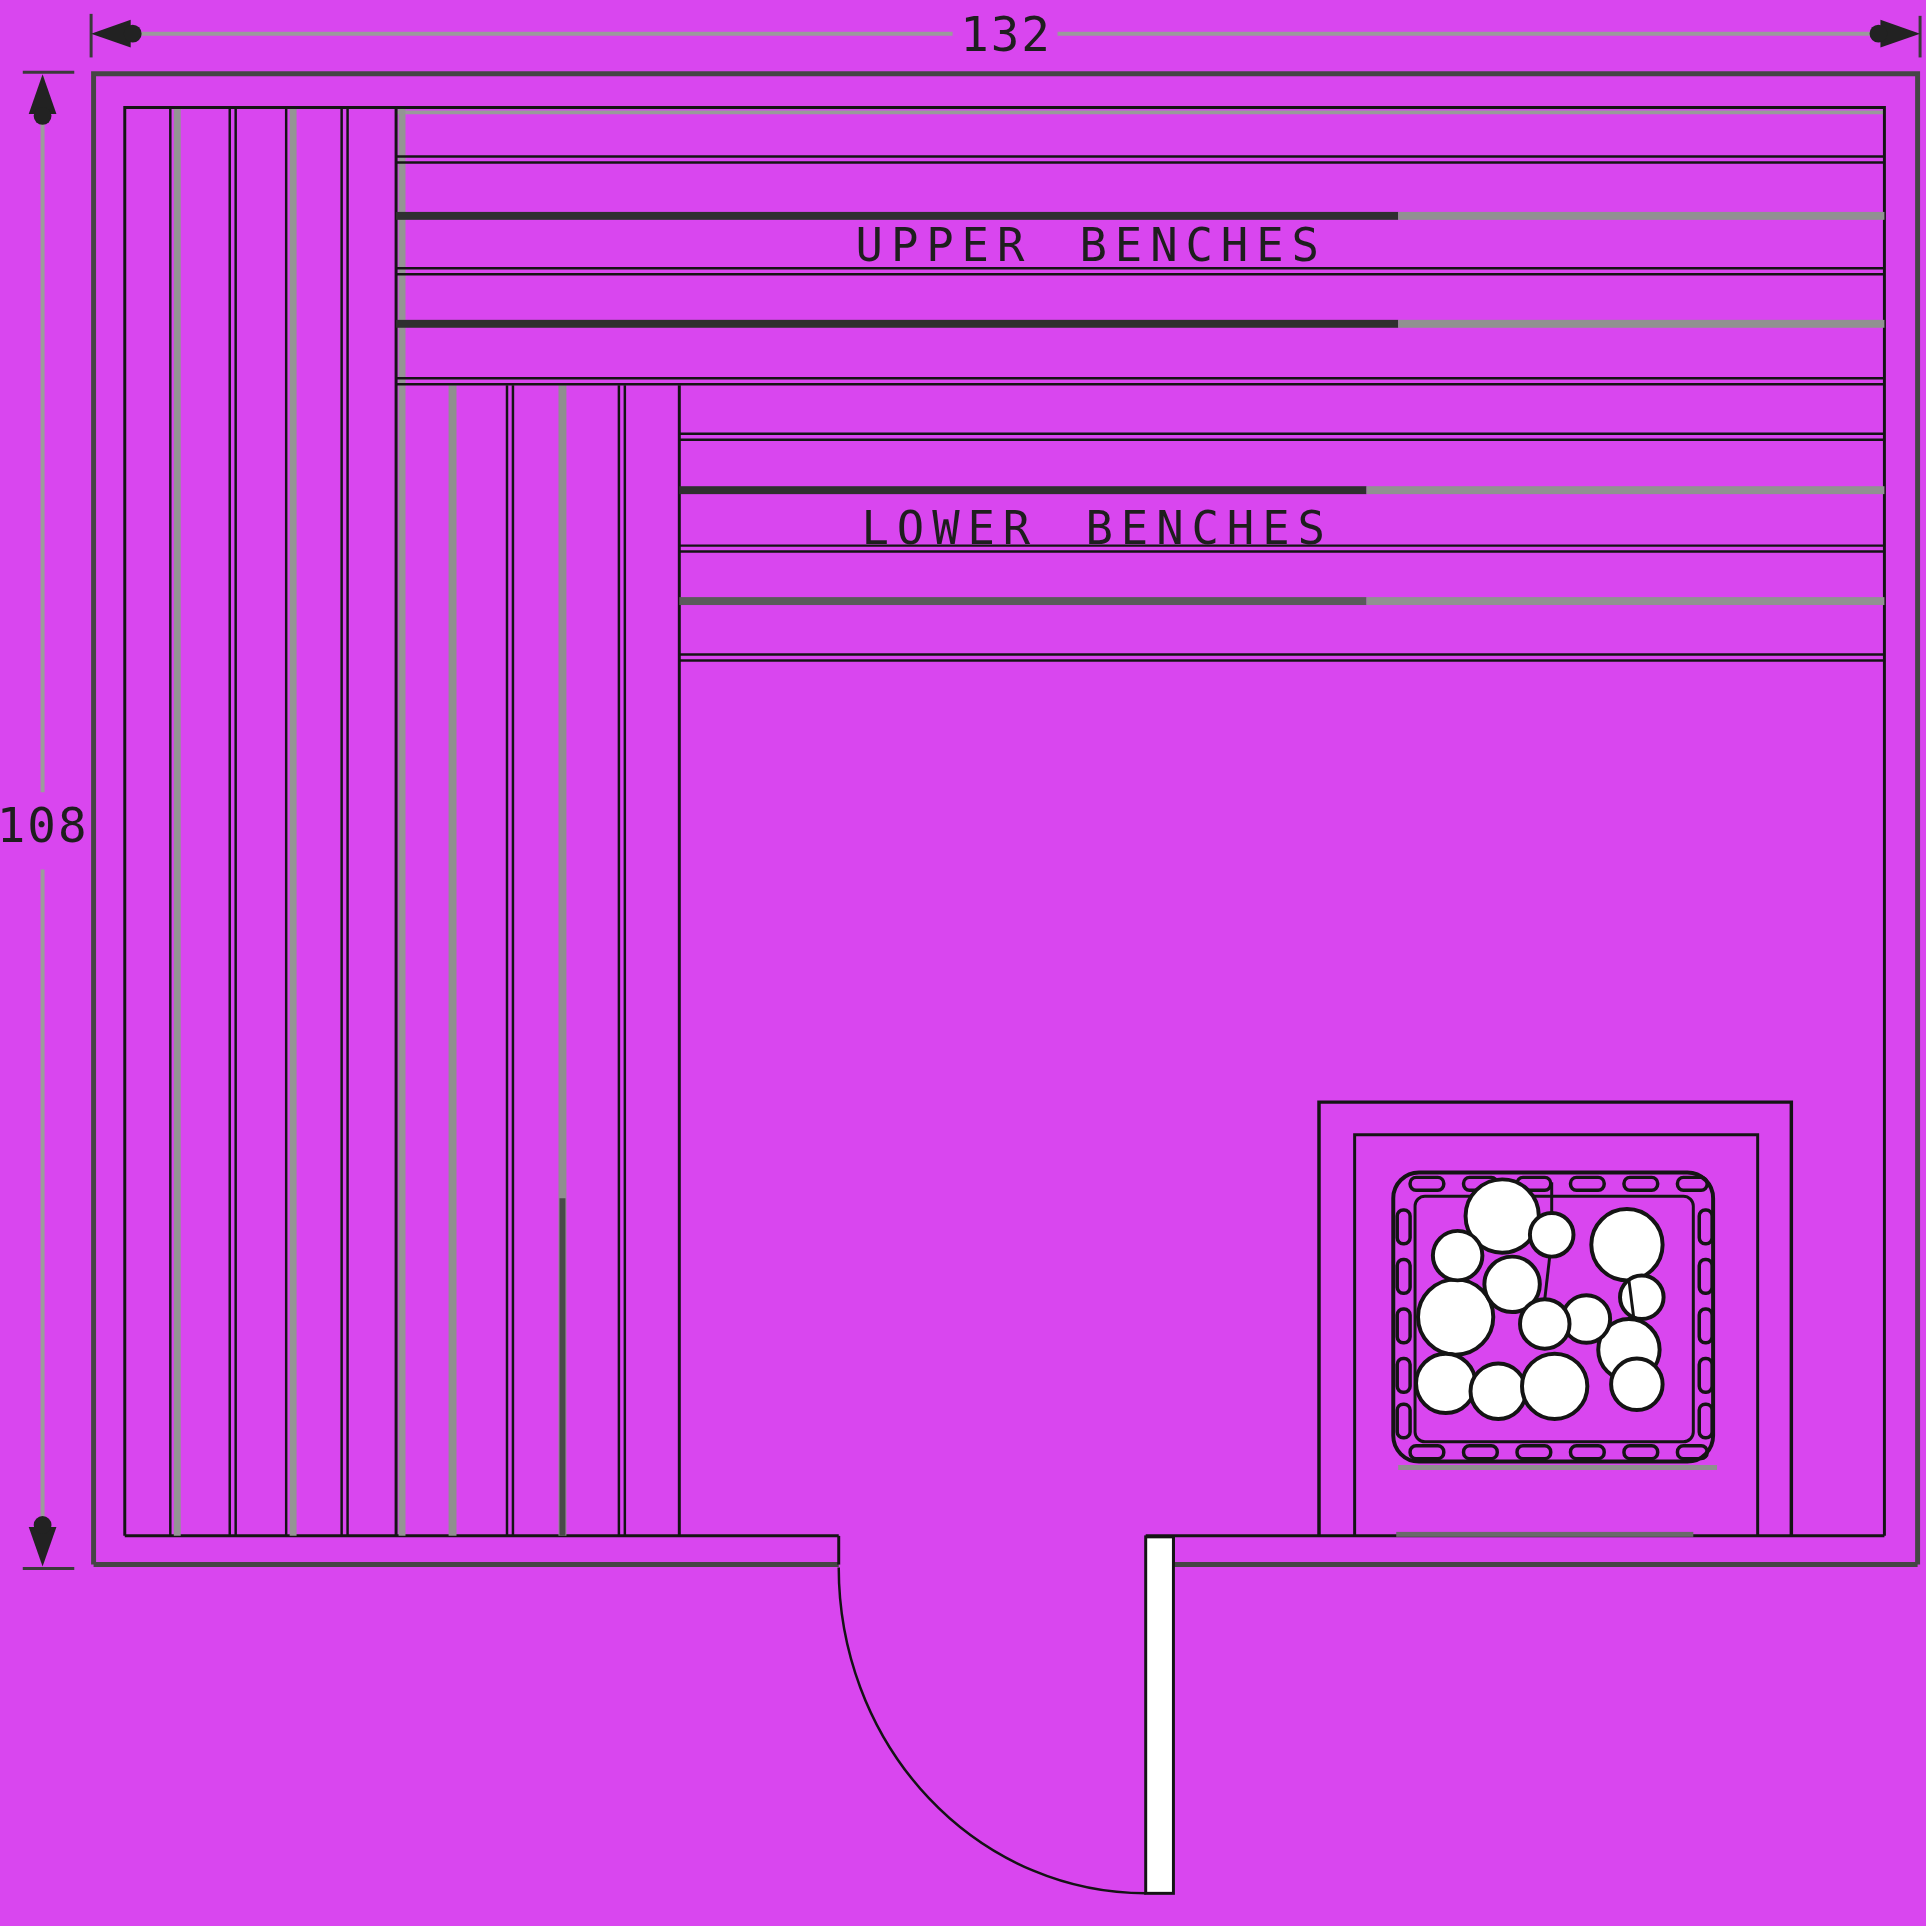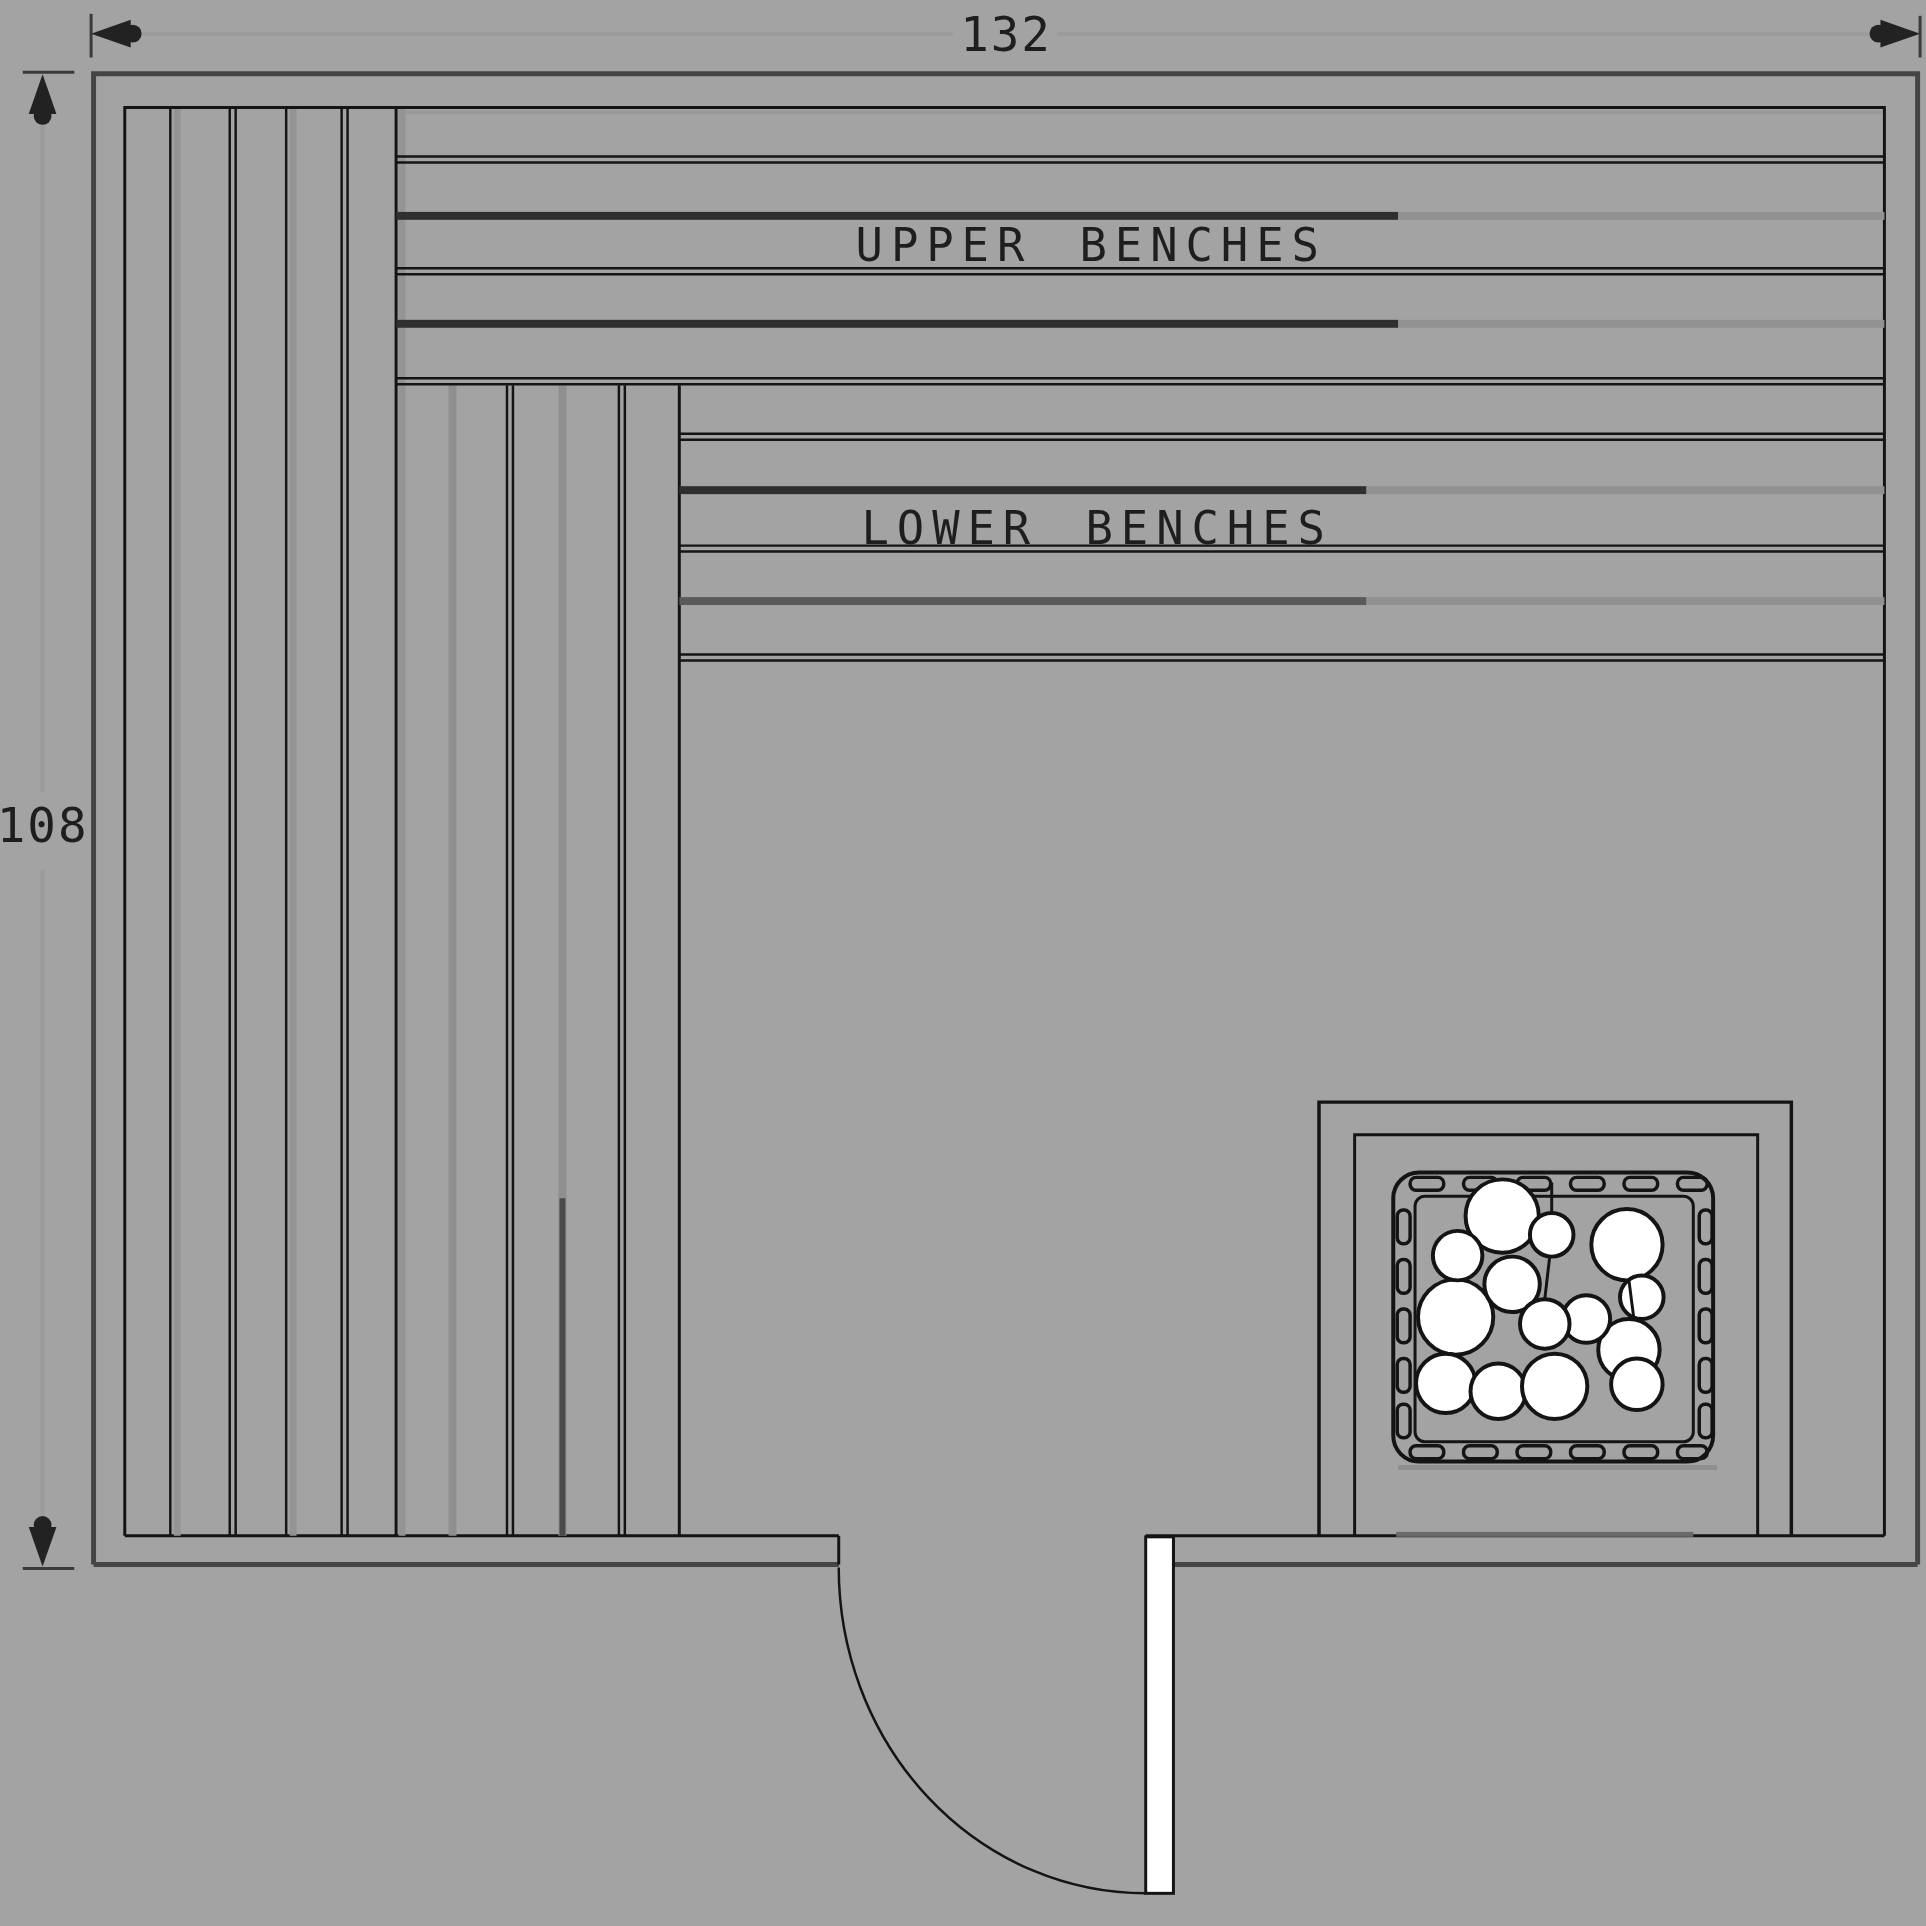--- a/index.html
+++ b/index.html
@@ -12,7 +12,7 @@
     position: relative;
     width: 1927px;
     height: 1927px;
-    background: #a3a3a3;
+    background: #d946ef;
     overflow: hidden;
   }
   svg { display: block; }

